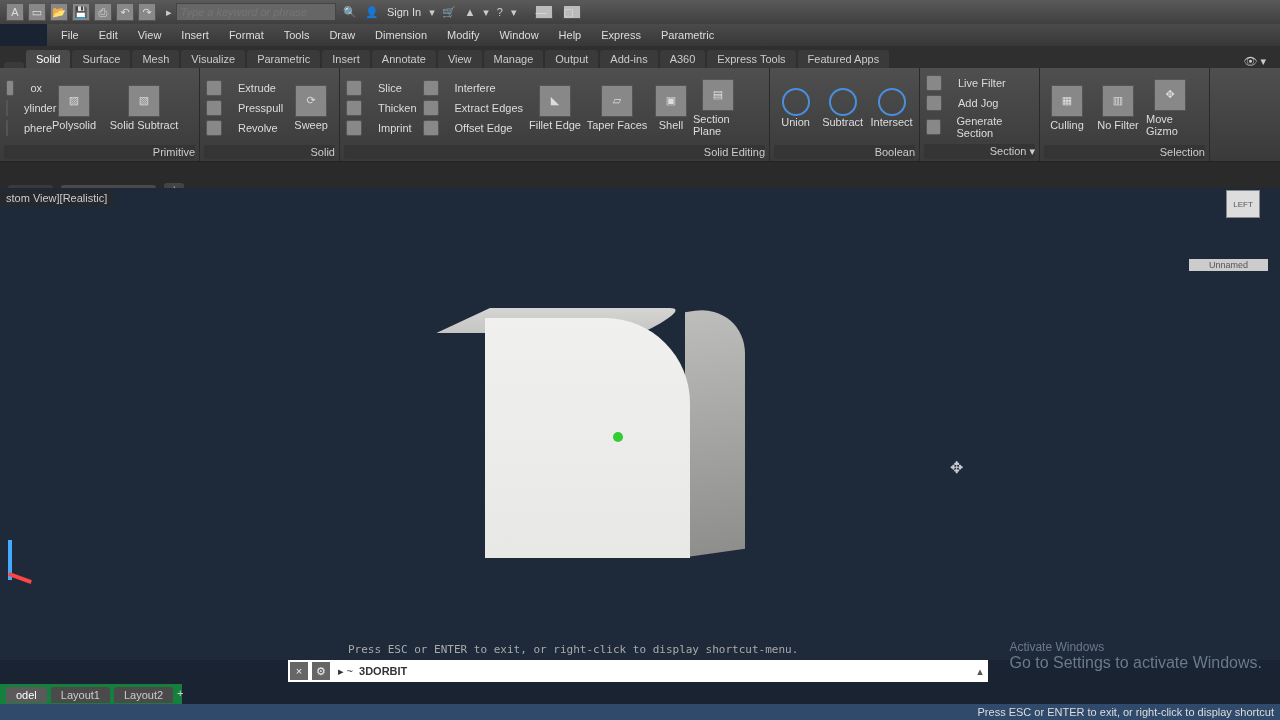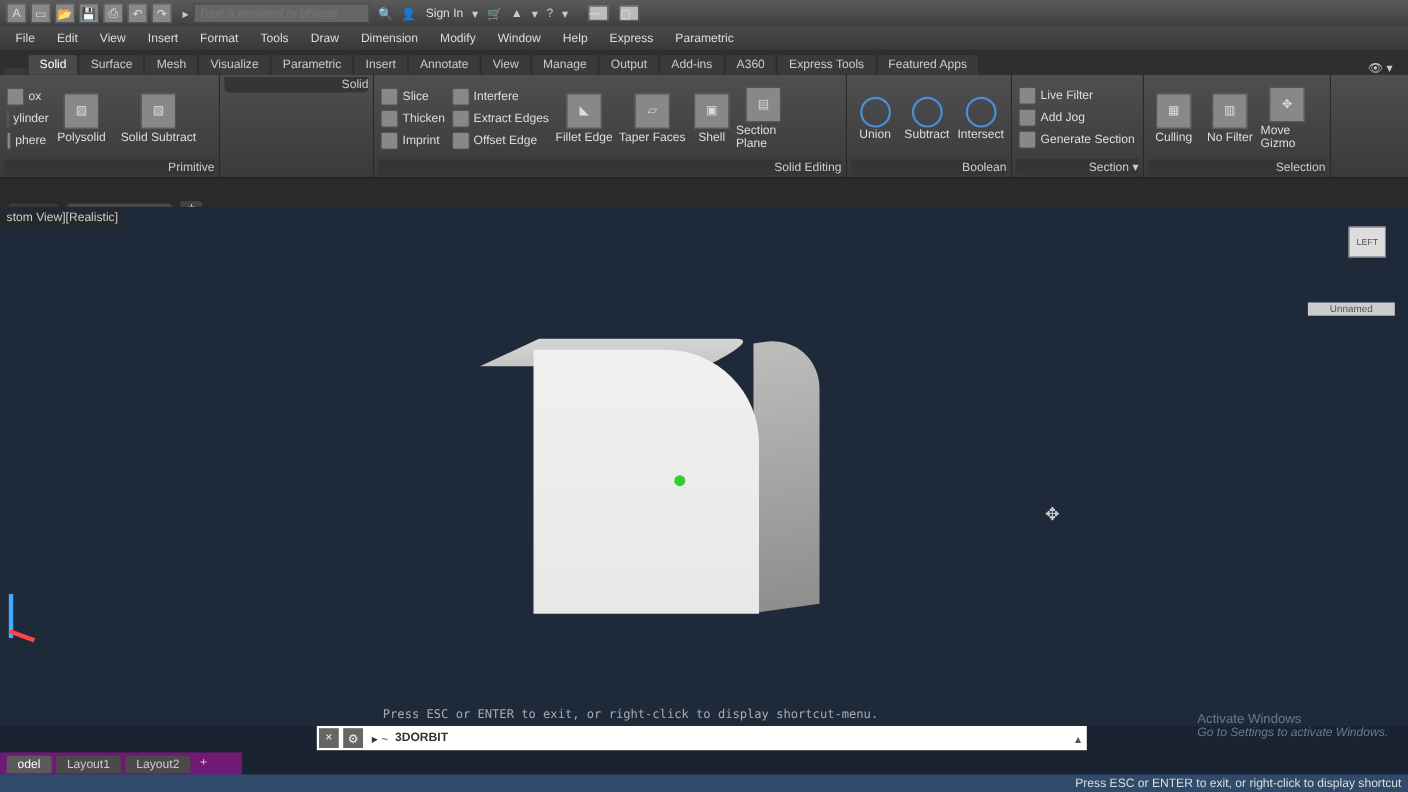--- a/index.html
+++ b/index.html
@@ -16,7 +16,7 @@
 .titlebar .win-btn { width: 18px; height: 14px; background: #bbb; border: 1px solid #555; }
 
 
-.menubar { height: 22px; background: linear-gradient(#4a4a4a, #383838); display: flex; align-items: center; padding: 0 4px; }
+.menubar { height: 22px; background: linear-gradient(#4a4a4a, #383838); display: flex; align-items: center; padding: 0 4px; margin-left: 47px; }
 .menubar .menu-item { padding: 3px 10px; color: #ddd; cursor: pointer; }
 
 

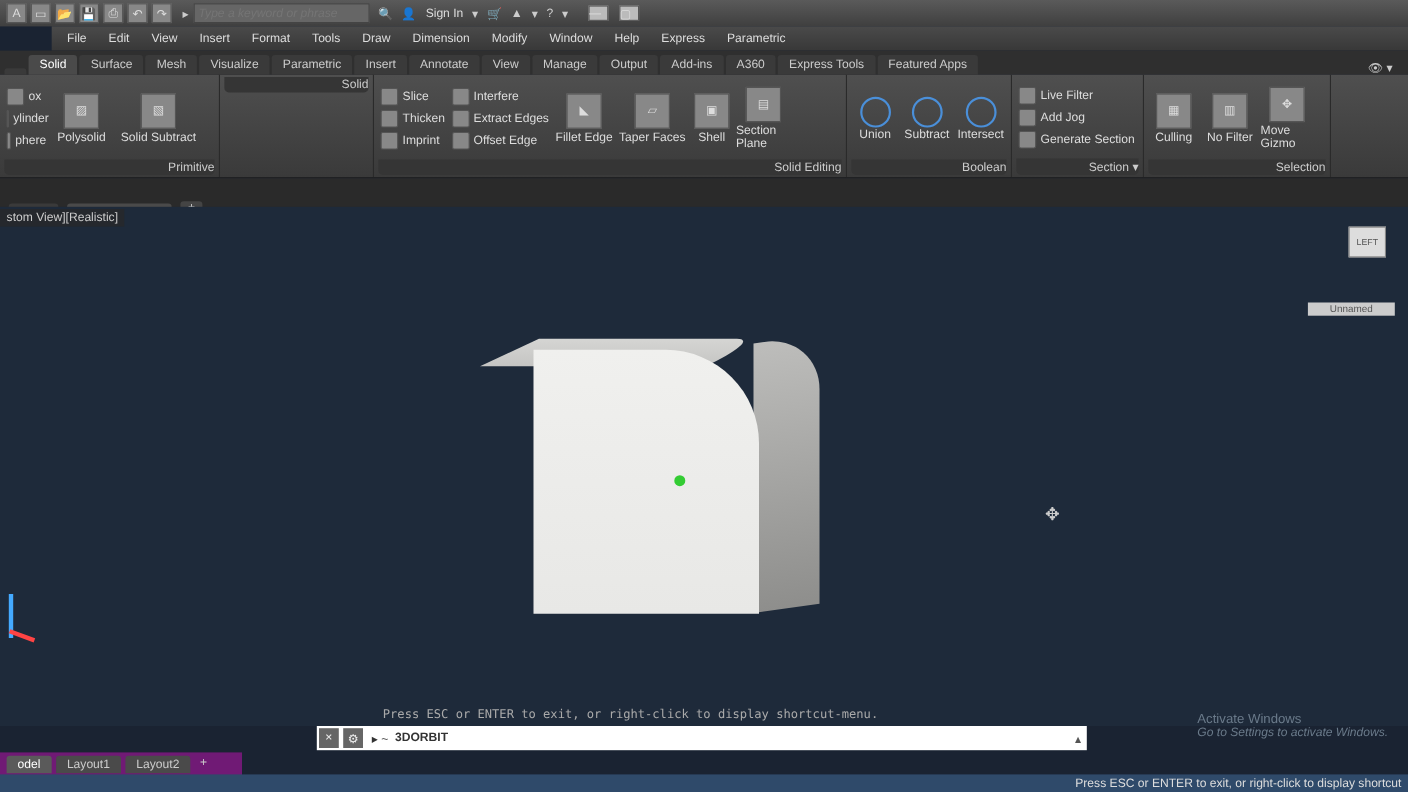--- a/index.html
+++ b/index.html
@@ -33,7 +33,7 @@
 .ribbon-big { display: flex; flex-direction: column; align-items: center; width: 56px; cursor: pointer; color: #ddd; }
 .ribbon-big .big-icon { width: 32px; height: 32px; background: #888; border: 1px solid #555; margin-bottom: 2px; display:flex;align-items:center;justify-content:center; }
 .ribbon-small-col { display: flex; flex-direction: column; gap: 2px; }
-.ribbon-small { display: flex; align-items: center; gap: 4px; color: #ddd; cursor: pointer; padding: 1px 2px; }
+.ribbon-small { display: flex; align-items: center; gap: 16px; color: #ddd; cursor: pointer; padding: 1px 2px; }
 .ribbon-small .sm-icon { width: 16px; height: 16px; background: #888; border: 1px solid #555; border-radius:2px; }
 
 .icon-box { background:#6d8aa8; }

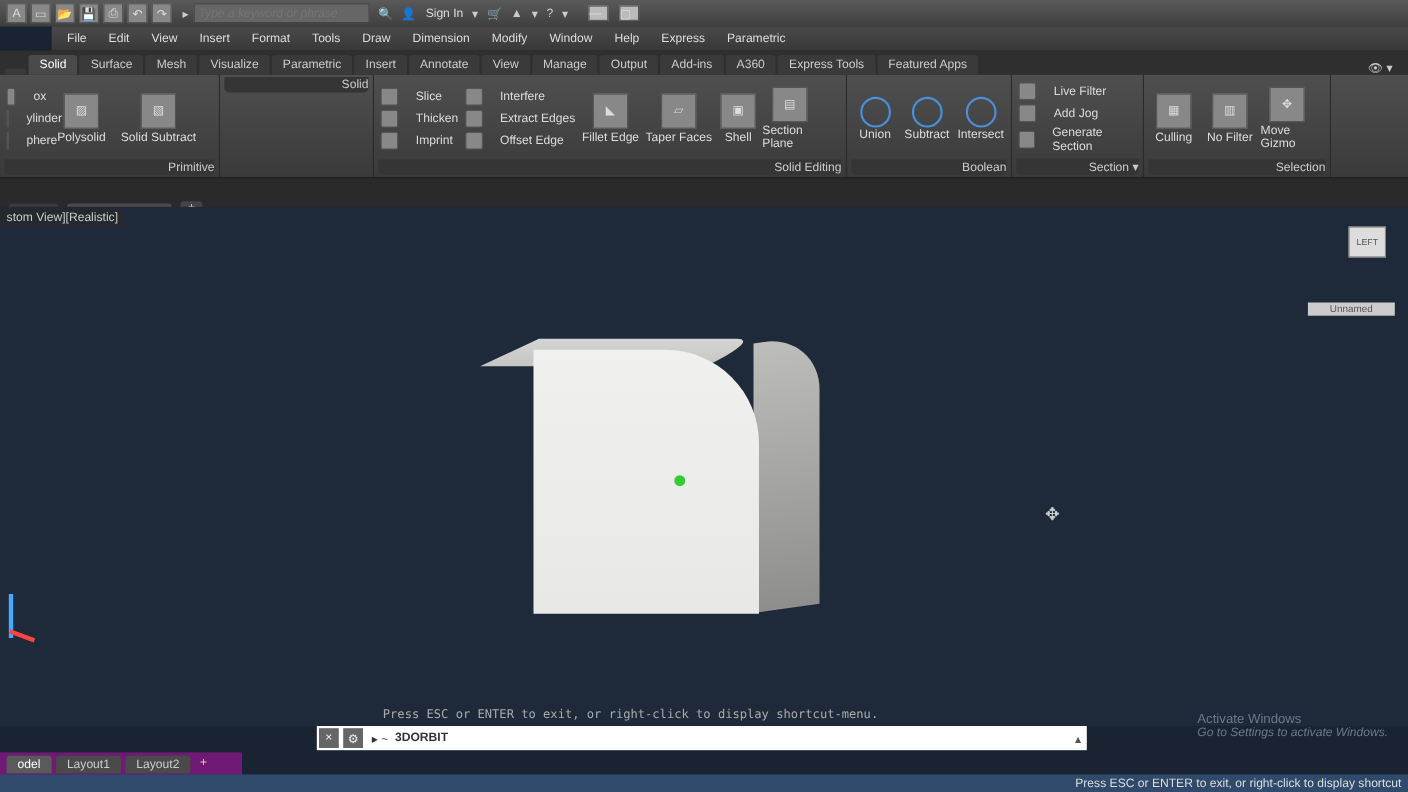--- a/index.html
+++ b/index.html
@@ -192,6 +192,26 @@
   </div>
 
   <div class="ribbon-panel" style="width:140px">
+    <div class="panel-body">
+      <div class="ribbon-small-col">
+        <div class="ribbon-small">
+            <span class="sm-icon"></span>
+            <span>Extrude</span>
+          </div>
+        <div class="ribbon-small">
+            <span class="sm-icon"></span>
+            <span>Presspull</span>
+          </div>
+        <div class="ribbon-small">
+            <span class="sm-icon"></span>
+            <span>Revolve</span>
+          </div>
+      </div>
+      <div class="ribbon-big">
+          <div class="big-icon">⟳</div>
+          <span>Sweep</span>
+        </div>
+    </div>
     <div class="panel-title">Solid</div>
   </div>
 

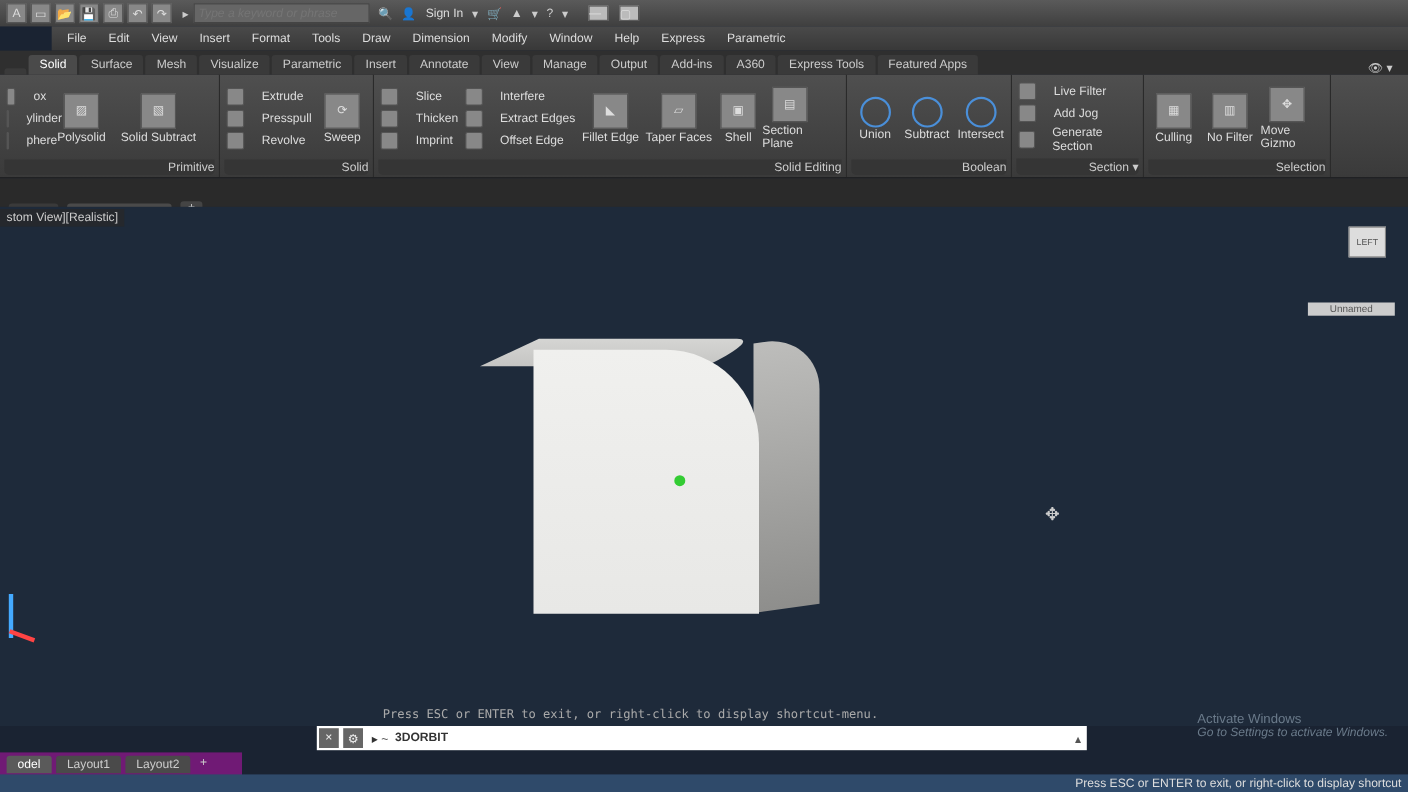--- a/index.html
+++ b/index.html
@@ -64,7 +64,7 @@
 .cursor { position:absolute; left:950px; top:270px; color:#ccc; font-size:16px; }
 
 
-.viewcube { position:absolute; top: 200px; right: 12px; width: 50px; height: 50px; }
+.viewcube { position:absolute; top: 184px; right: 12px; width: 50px; height: 50px; }
 .viewcube .cube-face { width: 34px; height: 28px; background: #ddd; border:1px solid #888; display:flex;align-items:center;justify-content:center;font-size:8px;color:#555;margin:6px auto; }
 .viewcube .label { position:absolute; top:75px; right:0; background:#ccc; padding:1px 20px; font-size:9px;color:#555; }
 

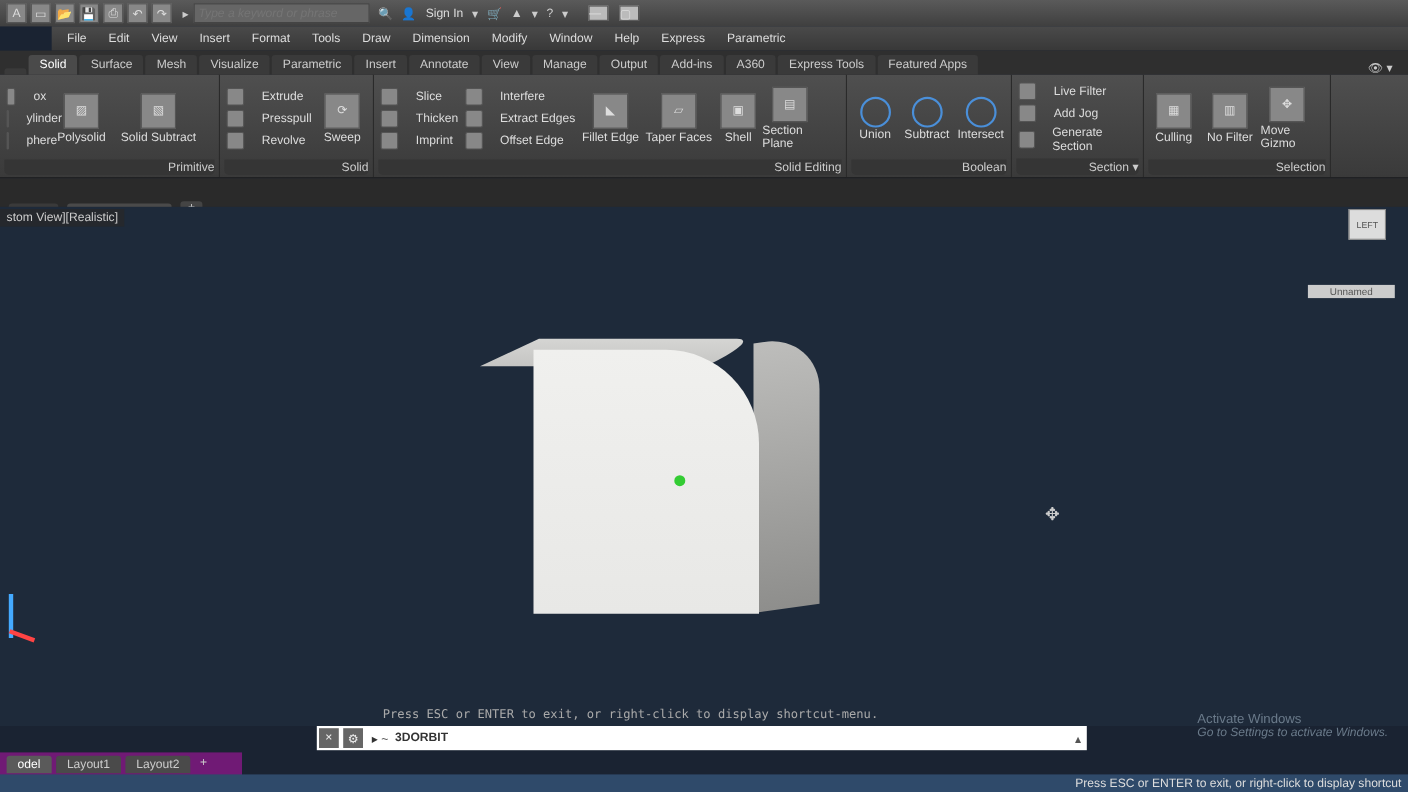--- a/index.html
+++ b/index.html
@@ -83,7 +83,7 @@
 
 .watermark { position:absolute; right: 18px; bottom: 48px; color: #6a7a8a; }
 .watermark .wm-title { font-size: 12px; }
-.watermark .wm-sub { font-size: 11px; font-style: italic; }
+.watermark .wm-sub { font-size: 16px; }
 
 
 .bottomtabs { position:absolute; bottom: 14px; left: 0; height: 22px; background:#701a75; display:flex; align-items:center; padding:0 6px; gap:4px; width:220px; }

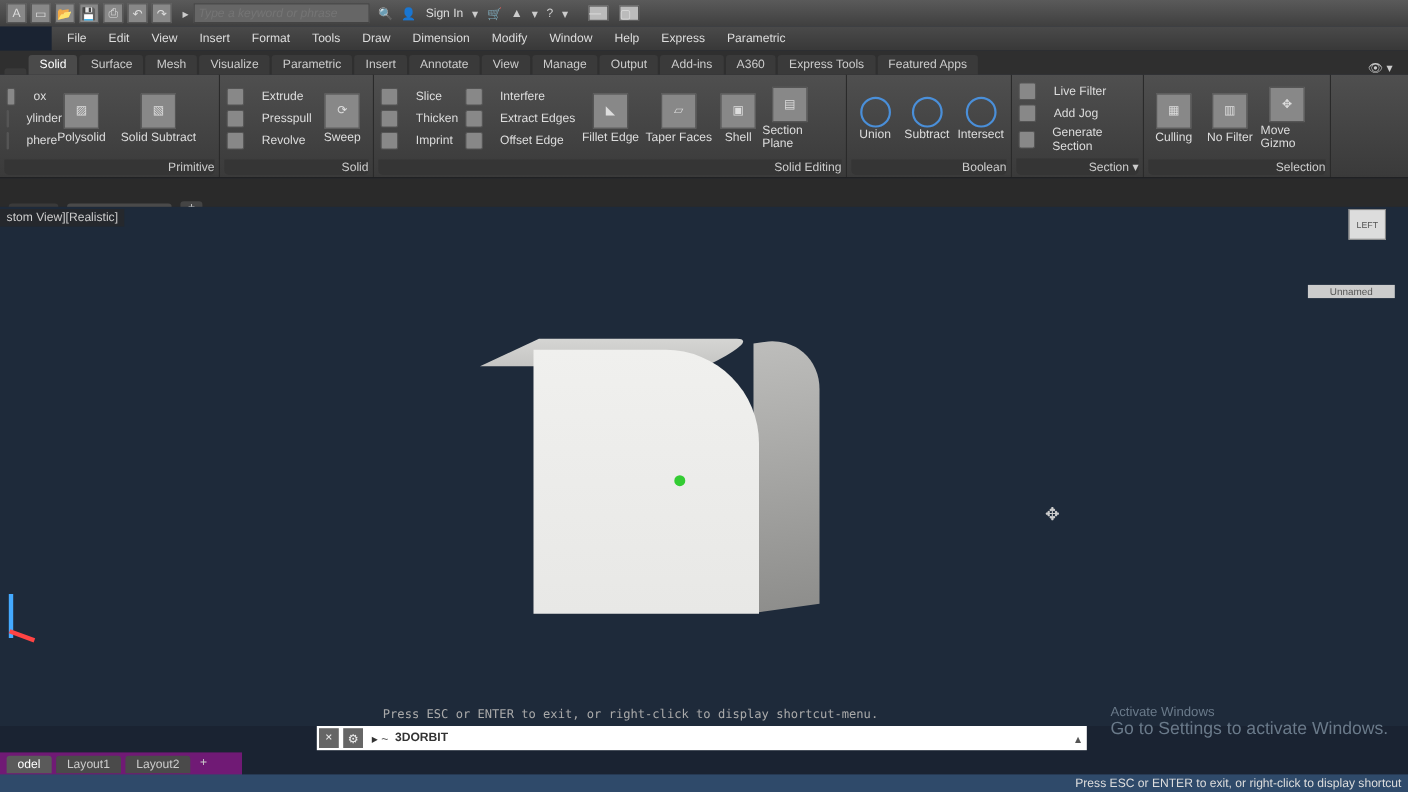--- a/index.html
+++ b/index.html
@@ -86,7 +86,7 @@
 .watermark .wm-sub { font-size: 16px; }
 
 
-.bottomtabs { position:absolute; bottom: 14px; left: 0; height: 22px; background:#701a75; display:flex; align-items:center; padding:0 6px; gap:4px; width:220px; }
+.bottomtabs { position:absolute; bottom: 14px; left: 0; height: 22px; background:#15803d; display:flex; align-items:center; padding:0 6px; gap:4px; width:182px; }
 .bottomtabs .btab { padding: 2px 10px; color:#ccc; background:#4a4a4a; border-radius:3px 3px 0 0; cursor:pointer; }
 .bottomtabs .btab.active { background:#5a5a5a; color:#fff; }
 .bottomtabs .bplus { width:16px; height:16px; color:#ccc; text-align:center; cursor:pointer; }

